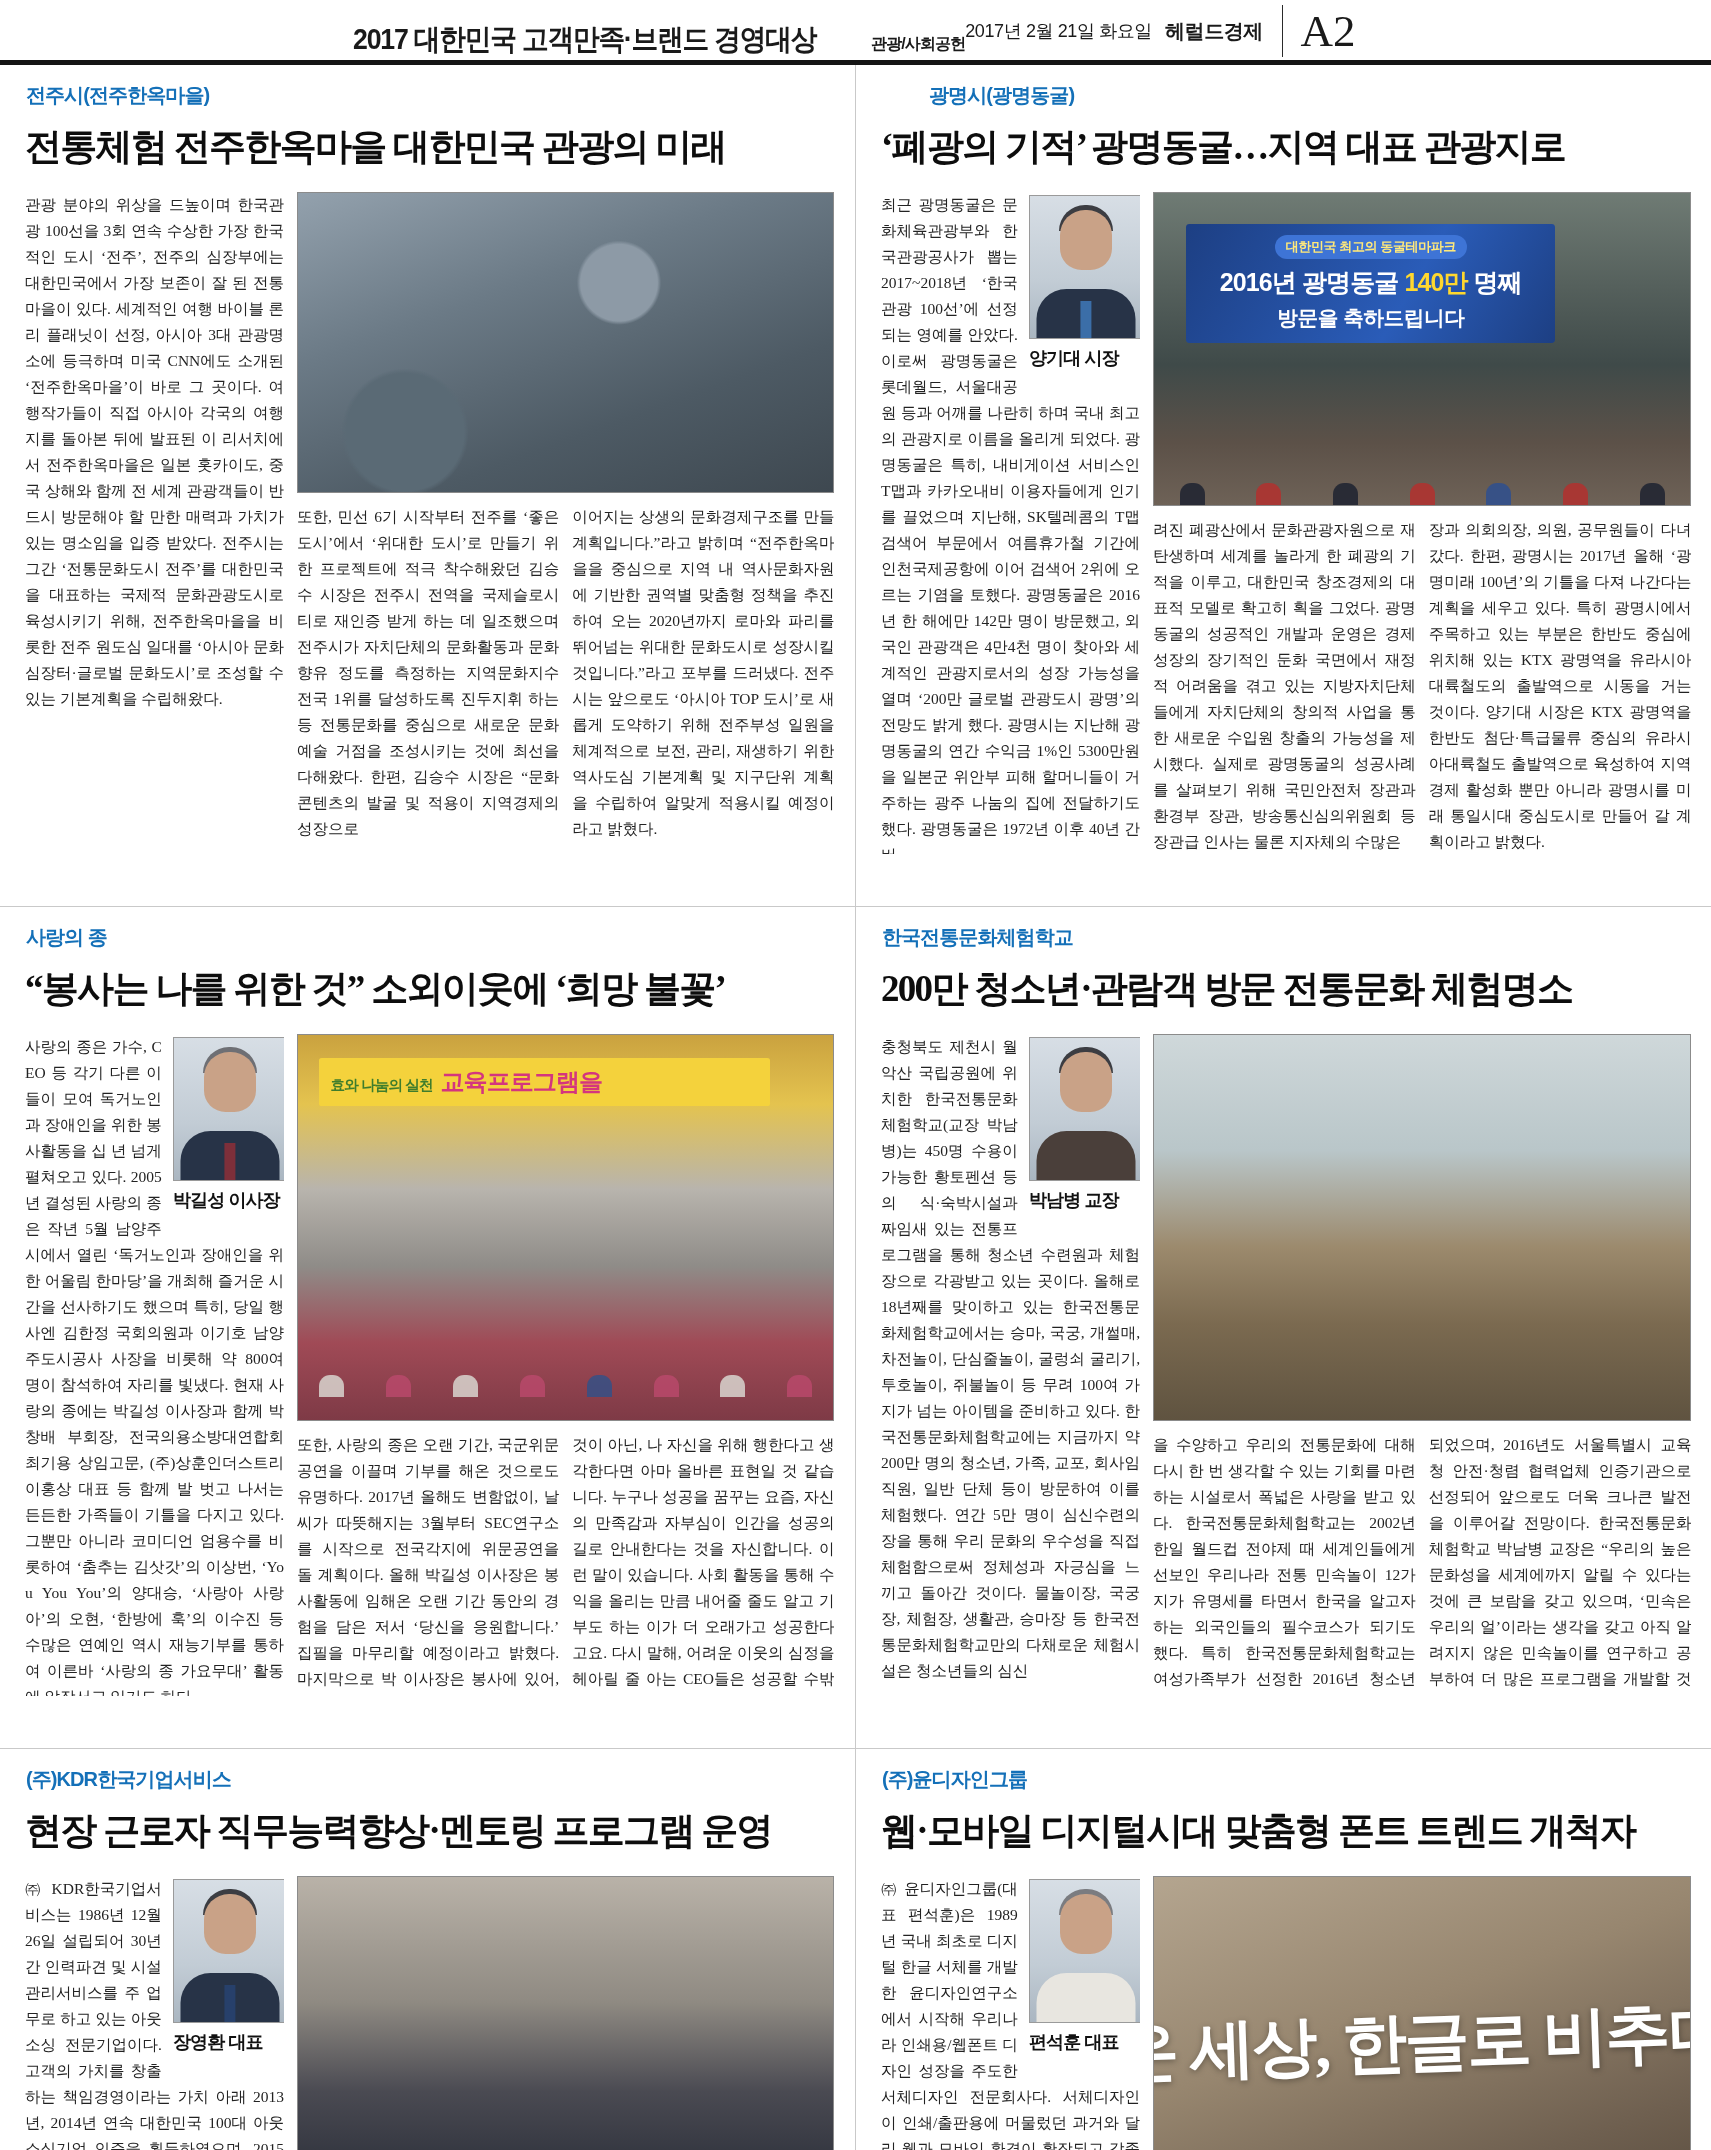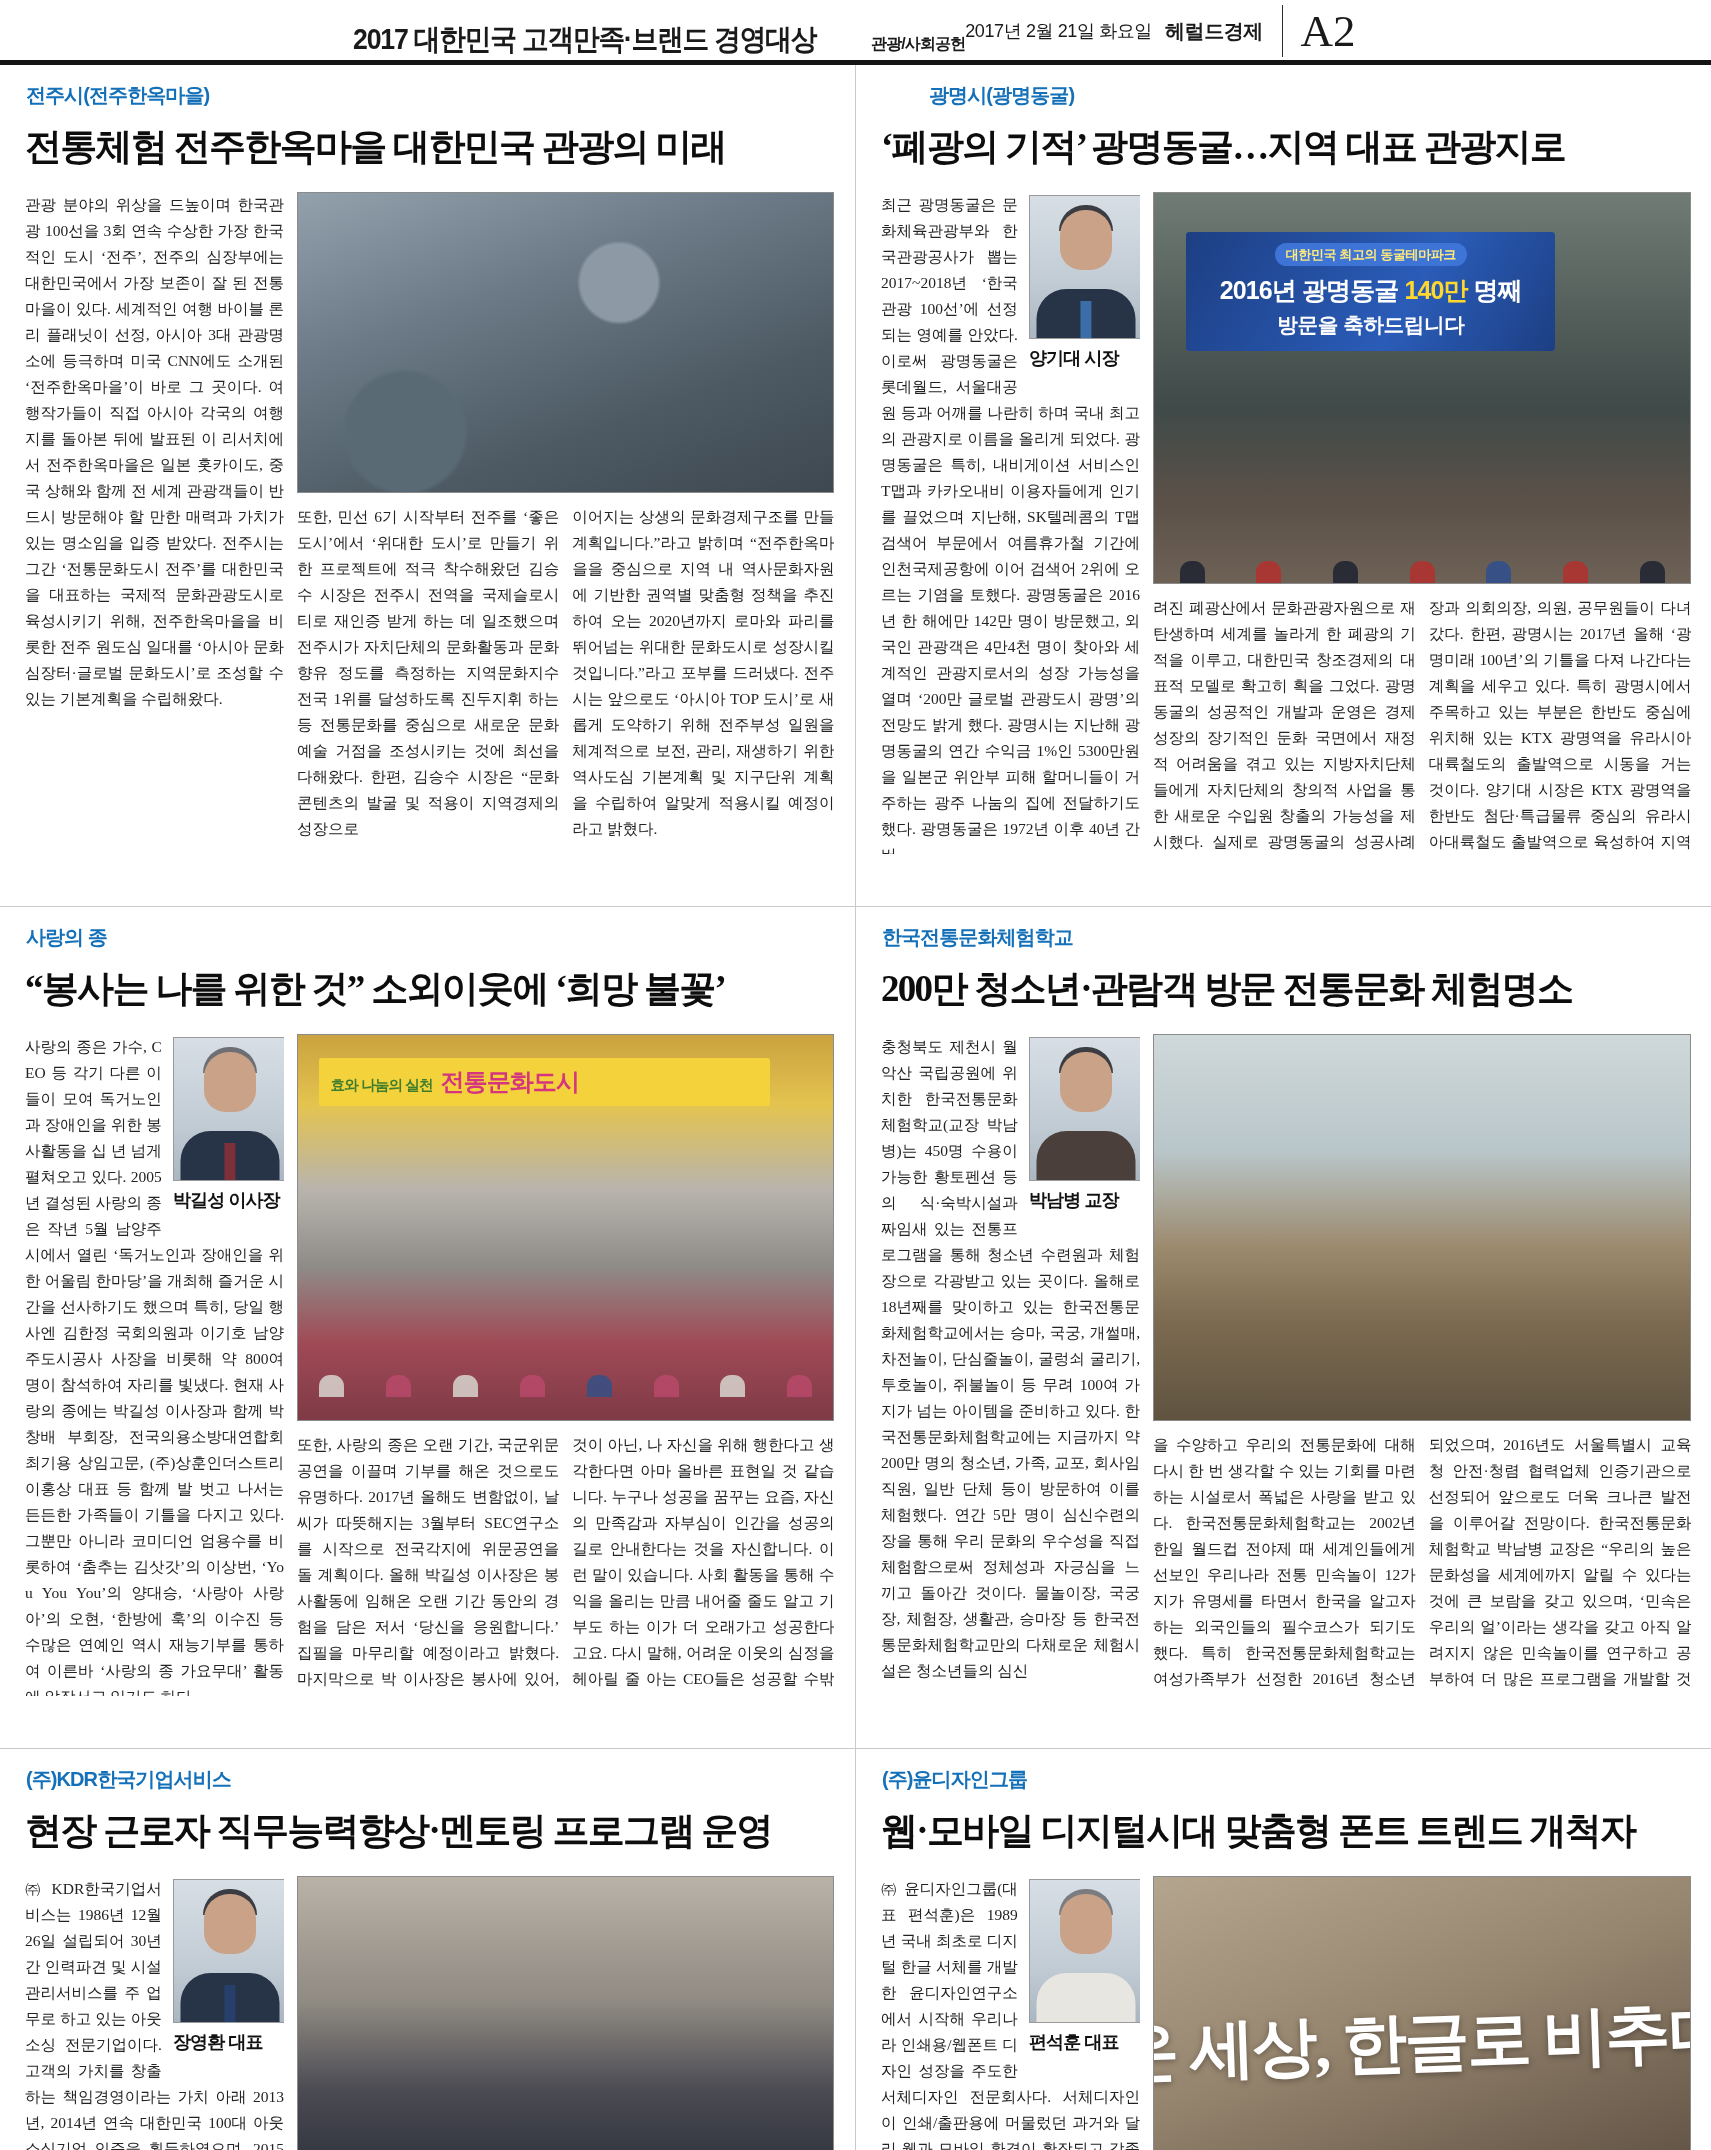--- a/index.html
+++ b/index.html
@@ -73,7 +73,7 @@
   }
   
   .bigphoto{position:relative;width:100%;flex:none;border:0.4px solid #8b8b8b;box-sizing:border-box;overflow:hidden;}
-  .h-row1{height:301px;} .h-row1b{height:392px;} .h-row2{height:387px;} .h-row3{height:360px;}
+  .h-row1{height:301px;} .h-row1b{height:314px;} .h-row2{height:387px;} .h-row3{height:360px;}
   .photo-hanok{background:
      radial-gradient(circle at 20% 80%, #5a6a75 0 12%, transparent 13%),
      radial-gradient(circle at 60% 30%, #8d9aa6 0 10%, transparent 11%),

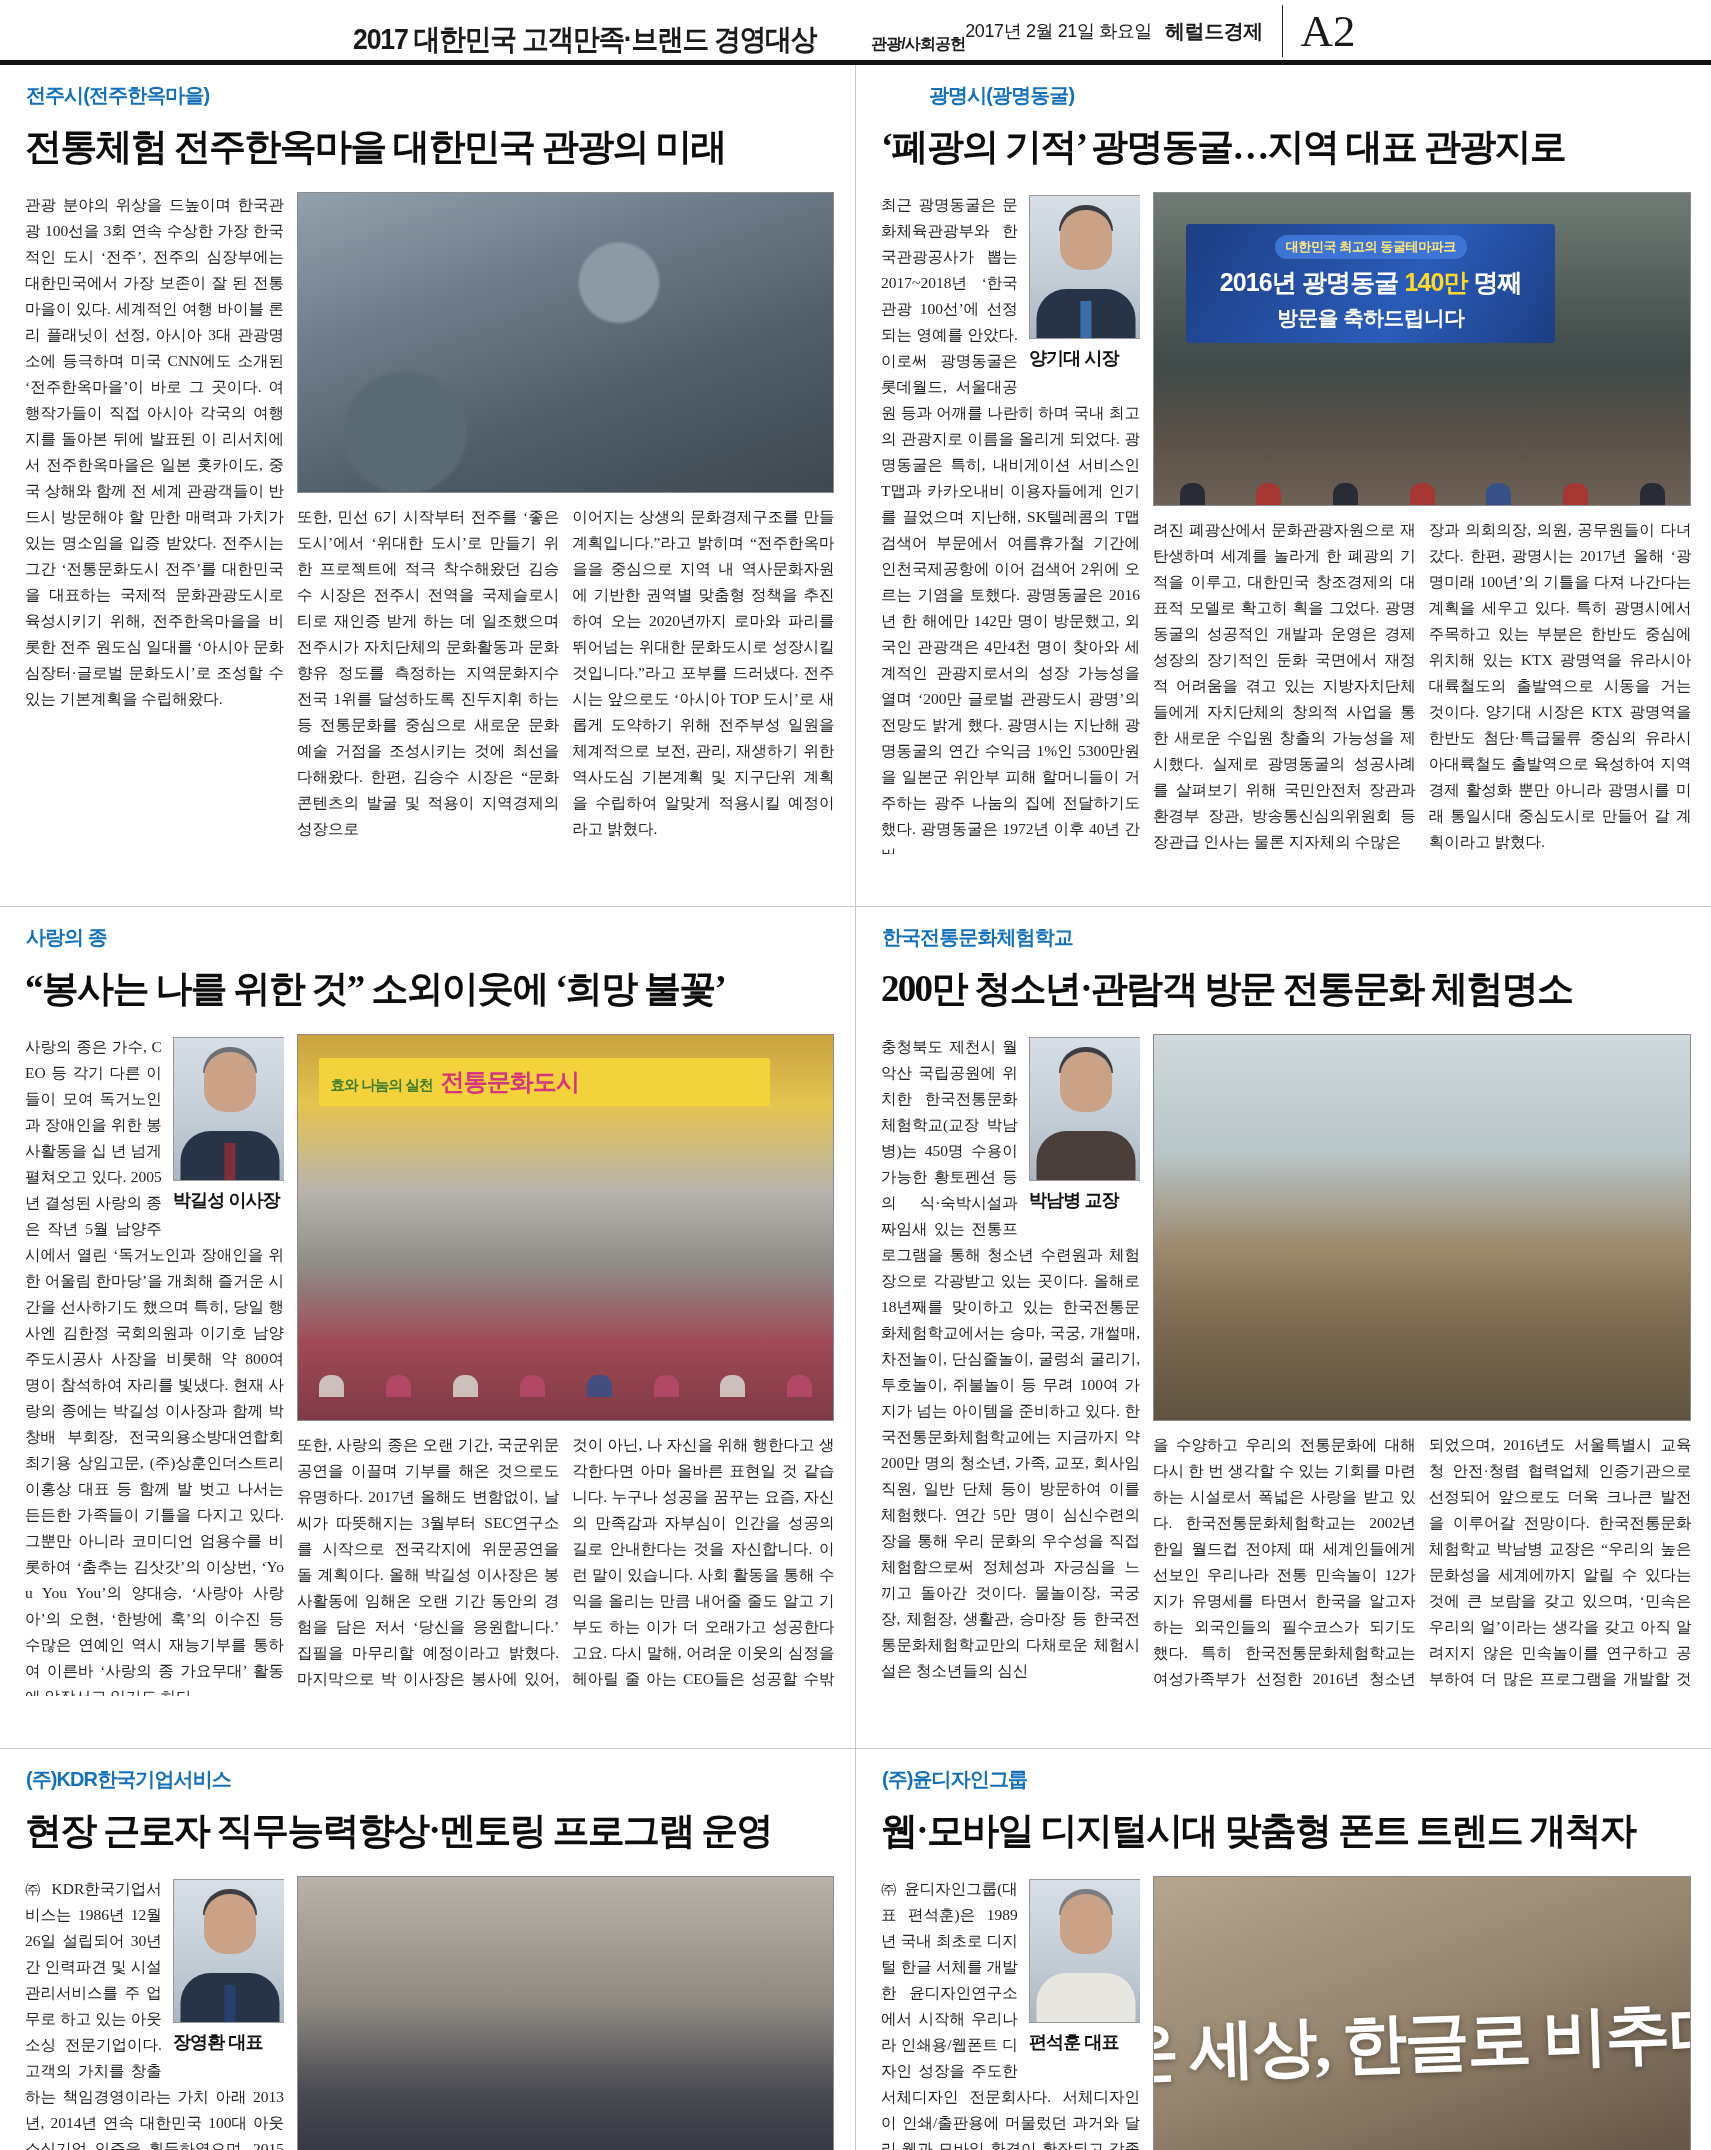--- a/index.html
+++ b/index.html
@@ -196,7 +196,7 @@
         <div class="rightwrap">
           <div class="bigphoto h-row2 photo-stage">
             <div class="stage-banner">
-              <span class="pre">효와 나눔의 실천</span><span>전통문화도시</span>
+              <span class="pre">효와 나눔의 실천</span><span>교육프로그램을</span>
             </div>
             <div class="suit-row" style="bottom:6%;">
                 <span style="background:#d8d5cf;"></span>

